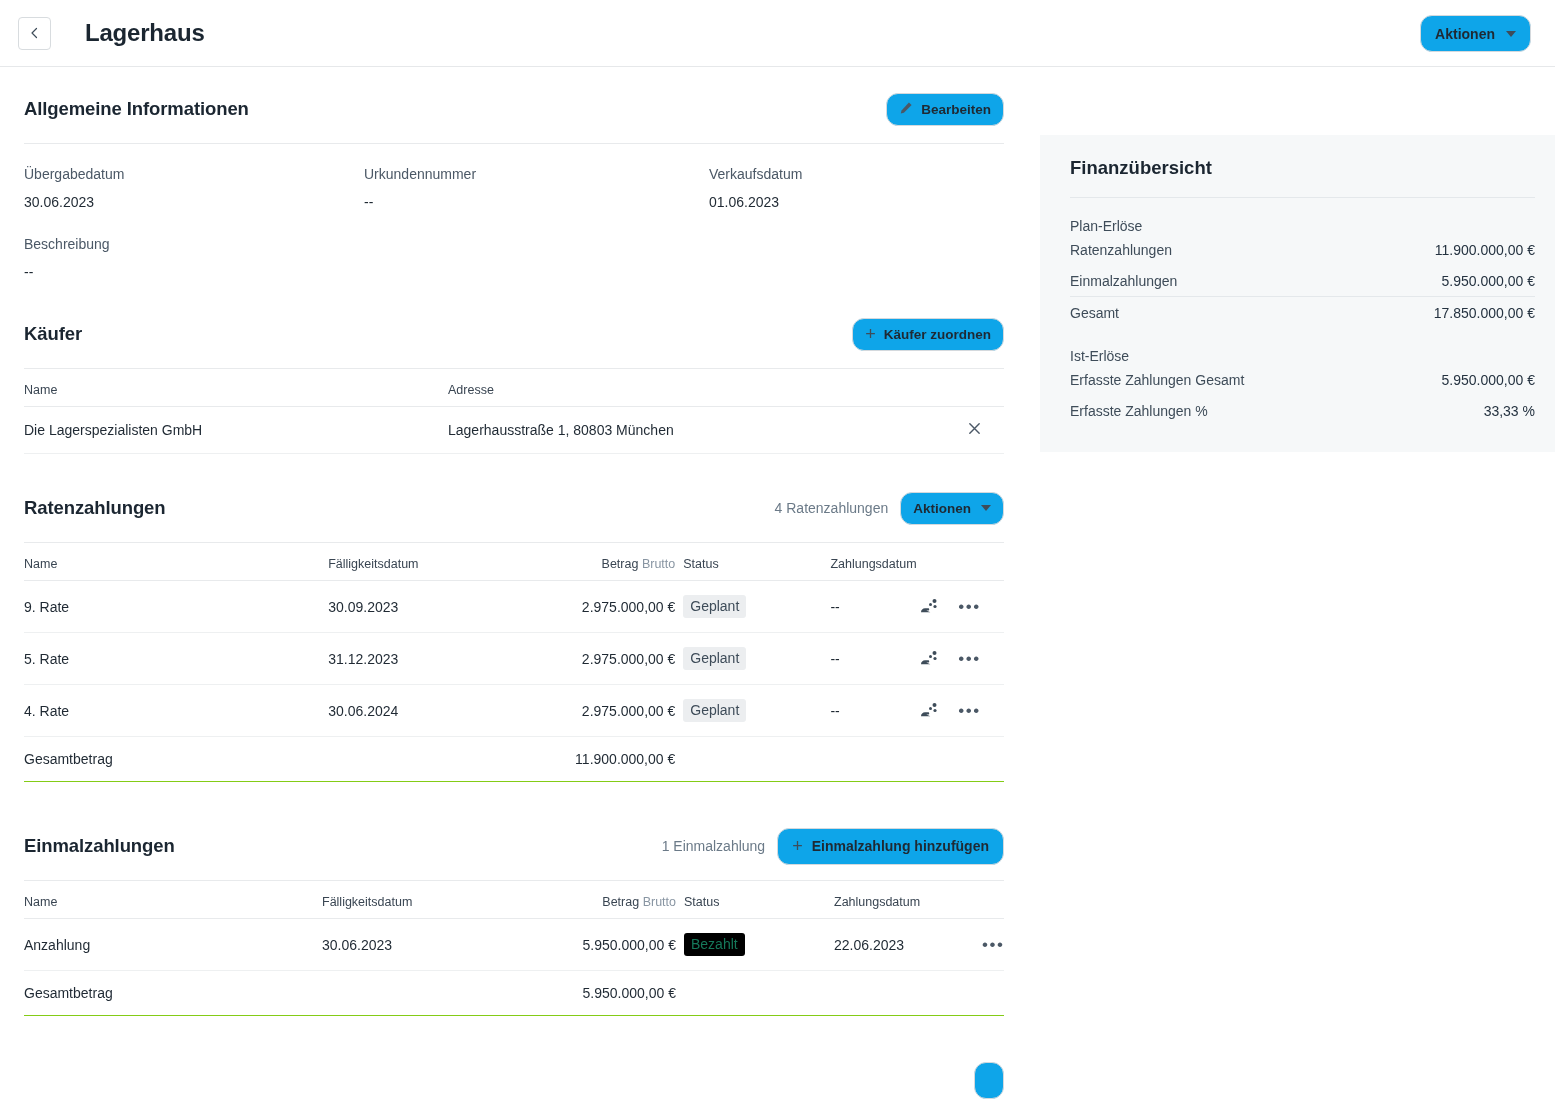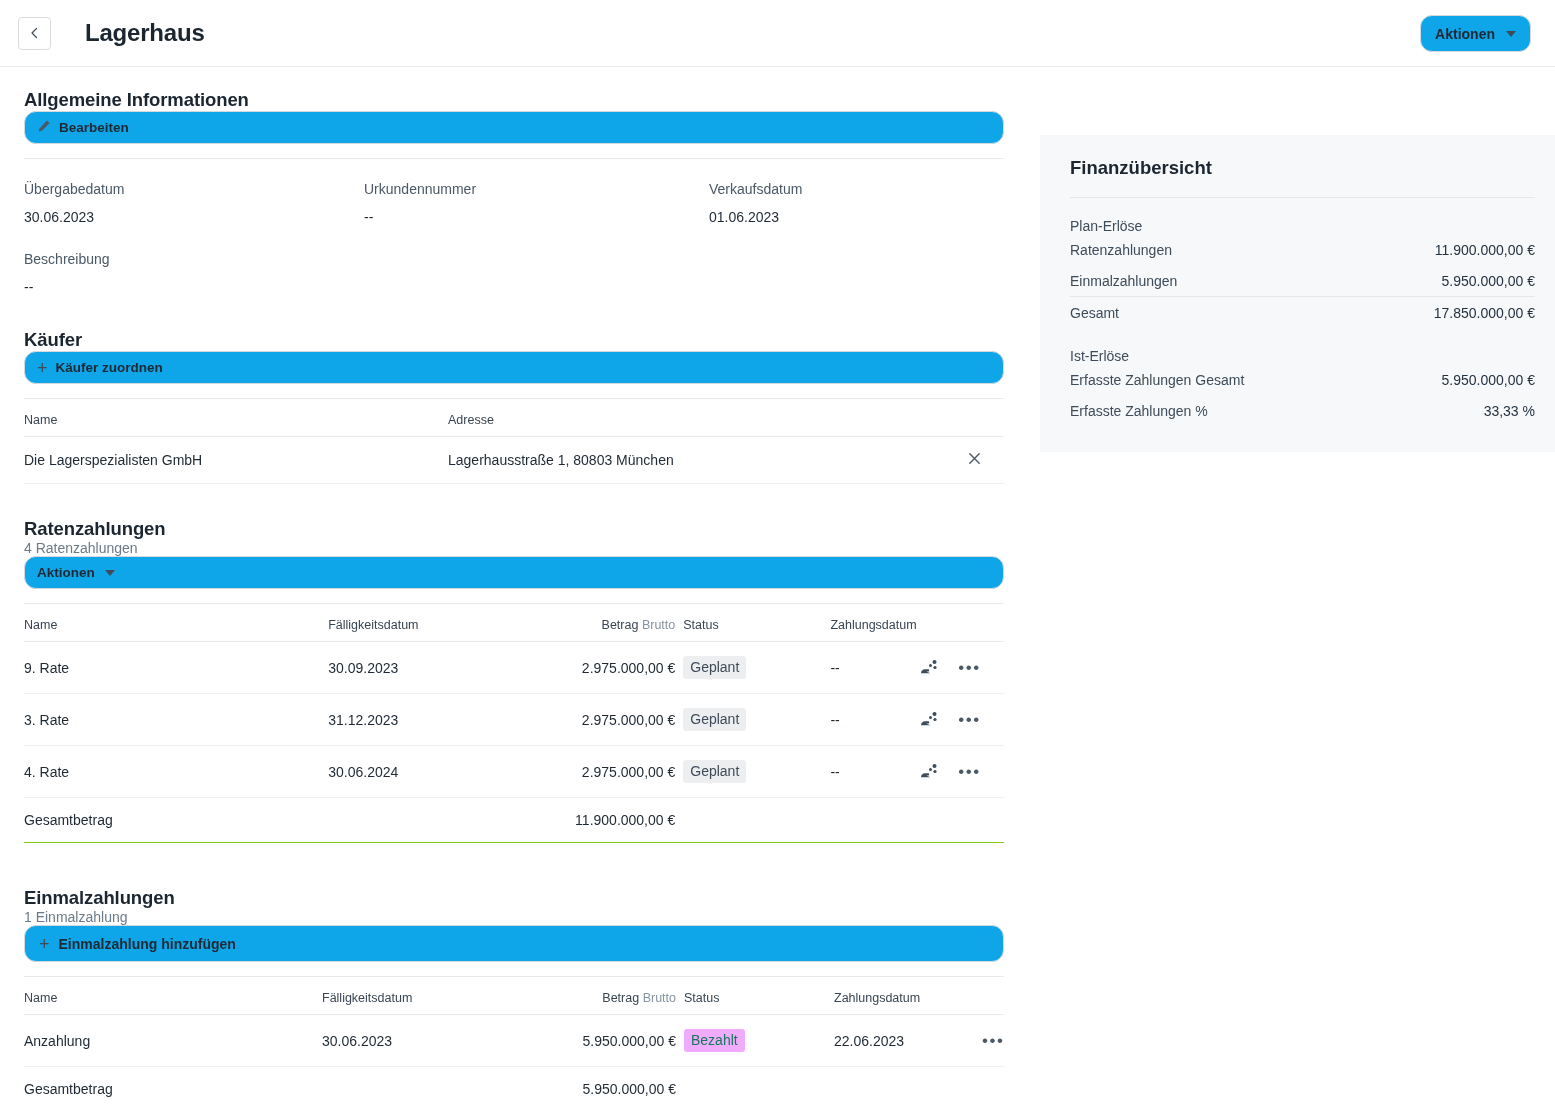--- a/index.html
+++ b/index.html
@@ -85,10 +85,10 @@
   
   .sec {
     display: flex;
+    align-items: center;
     justify-content: flex-end;
     position: relative;
     min-height: 40px;
-    flex-direction: column;
   }
   .sec h2 {
     font-size: 18.5px;

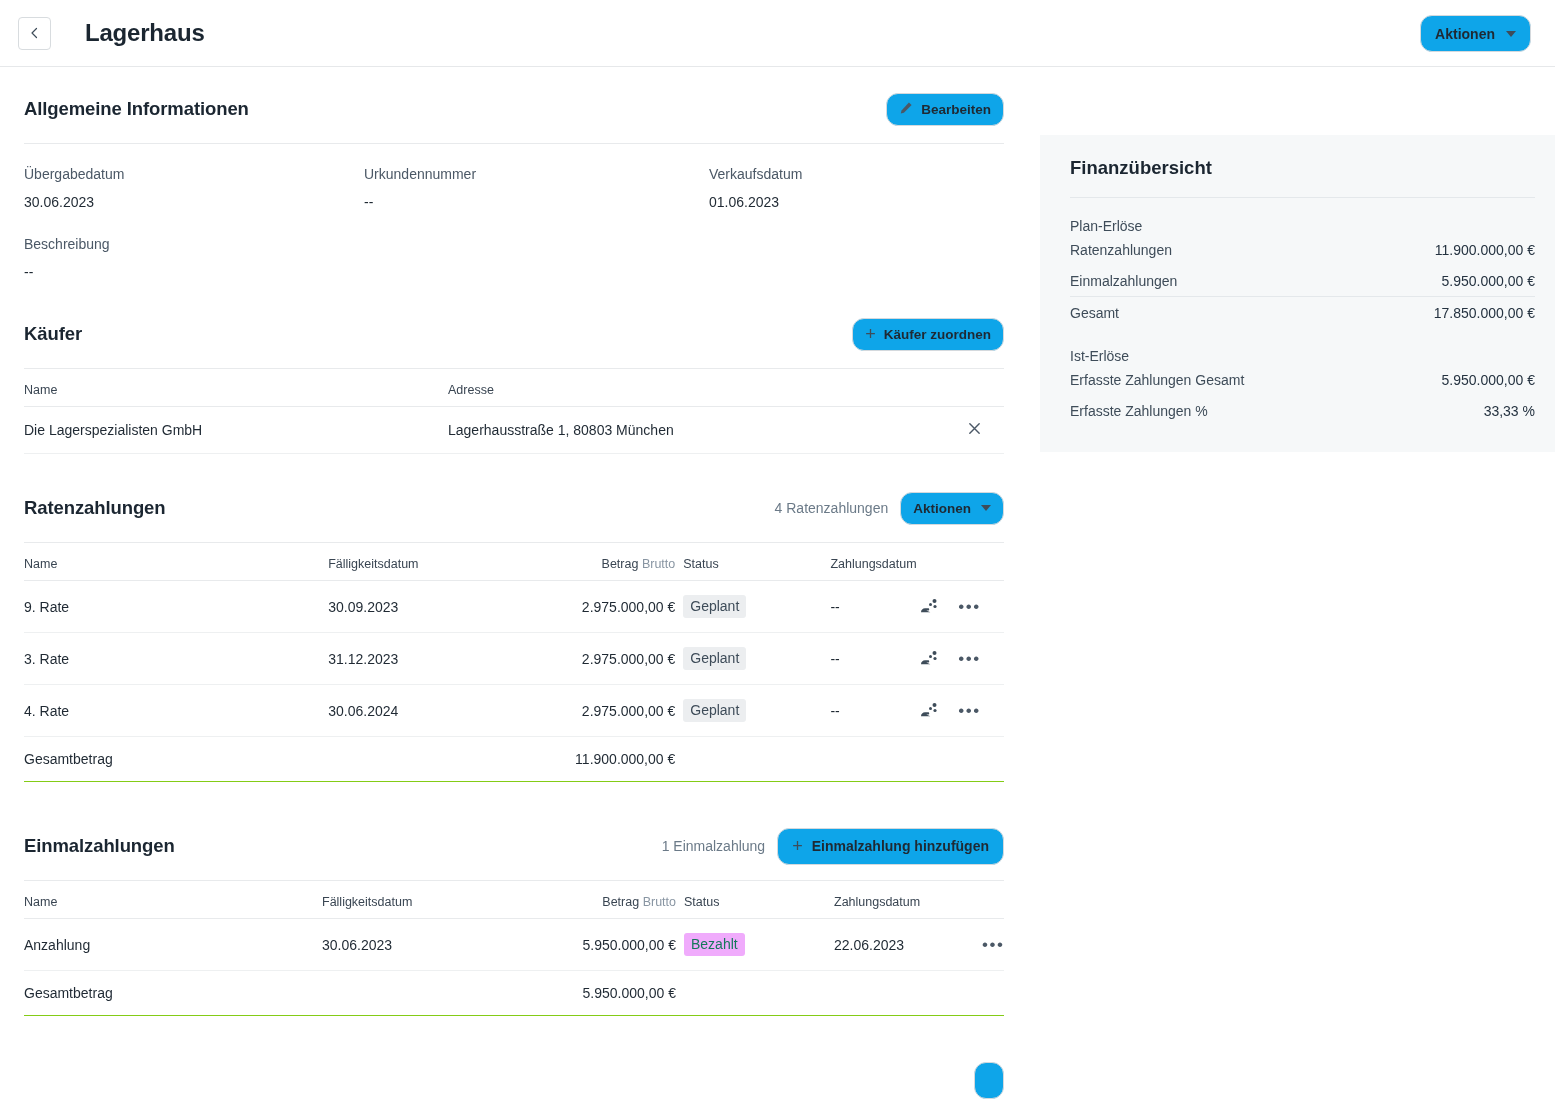--- a/index.html
+++ b/index.html
@@ -316,7 +316,7 @@
               </td>
             </tr>
             <tr>
-              <td>3. Rate</td>
+              <td>5. Rate</td>
               <td>31.12.2023</td>
               <td class="right">2.975.000,00 €</td>
               <td style="padding-left:8px"><span class="badge planned">Geplant</span></td>

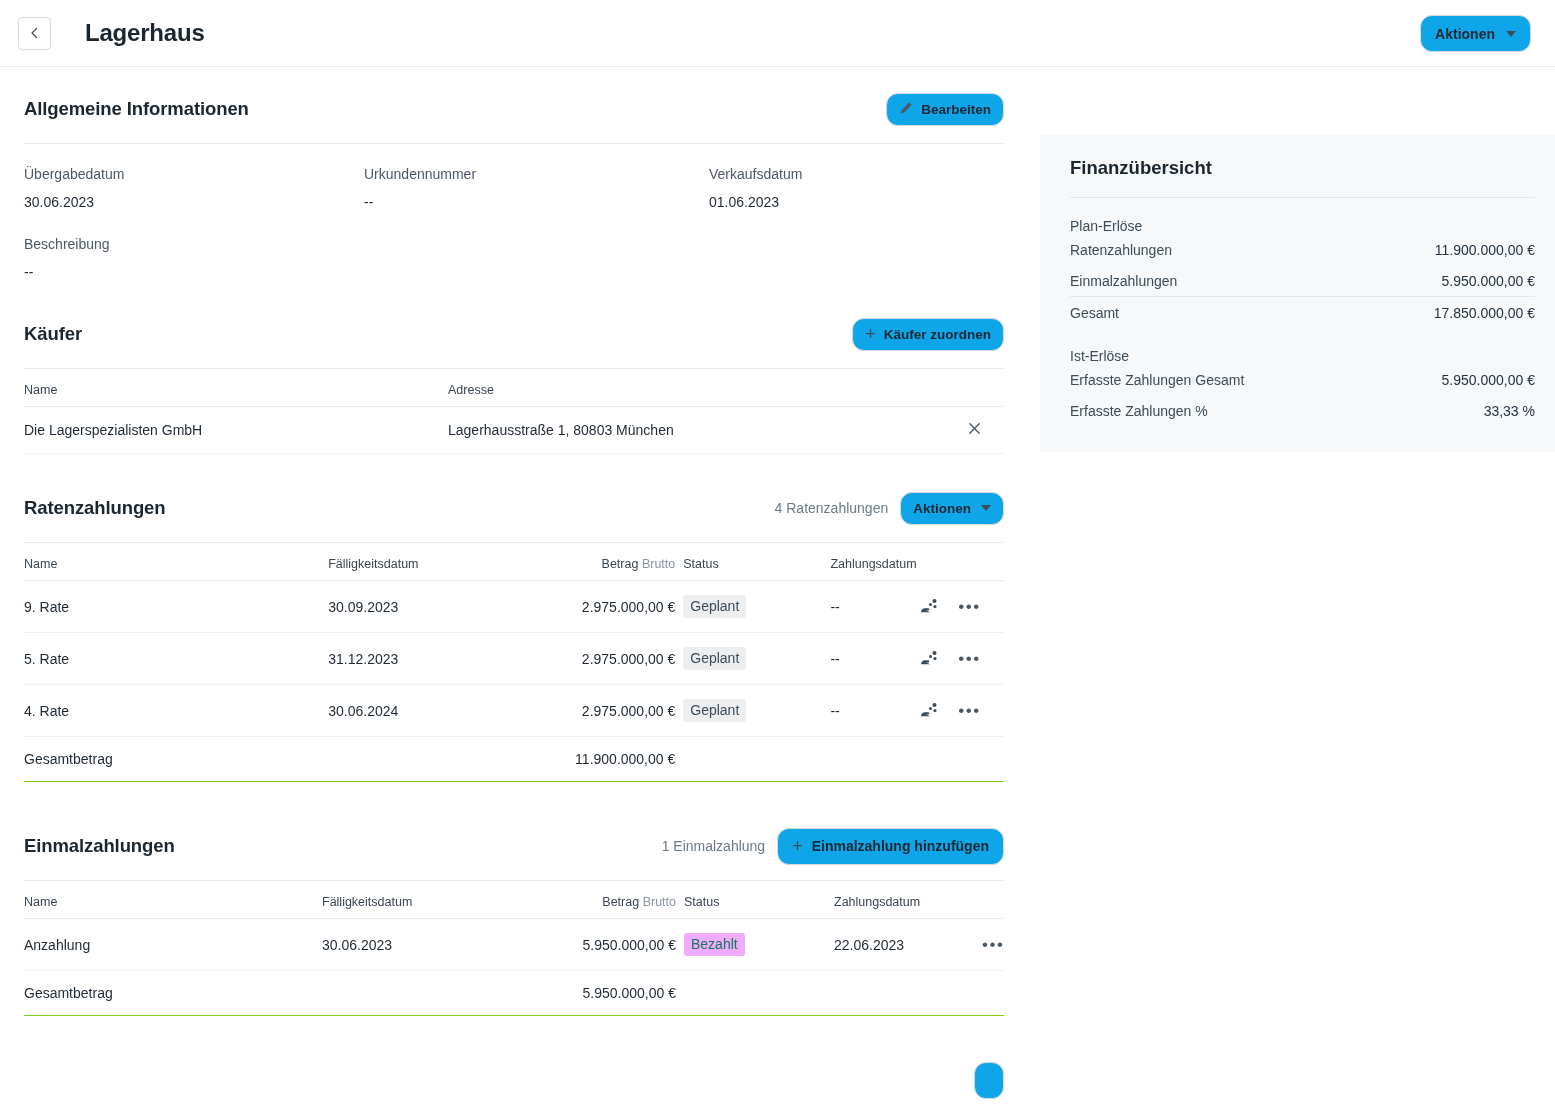--- a/index.html
+++ b/index.html
@@ -145,7 +145,7 @@
     border-radius: 3px;
   }
   .badge.planned { background: #eceef0; color: #3e4c59; }
-  .badge.paid { background: #f0abfc; color: #15785a; }
+  .badge.paid { background: #000000; color: #15785a; }
   .iconwrap { display: flex; align-items: center; justify-content: flex-start; gap: 18px; }
   .ibtn { background: none; border: none; padding: 0; cursor: pointer; line-height: 0; }
   .dots { letter-spacing: 1.5px; font-size: 17px; color: #4b5866; cursor: pointer; line-height: 10px; }

